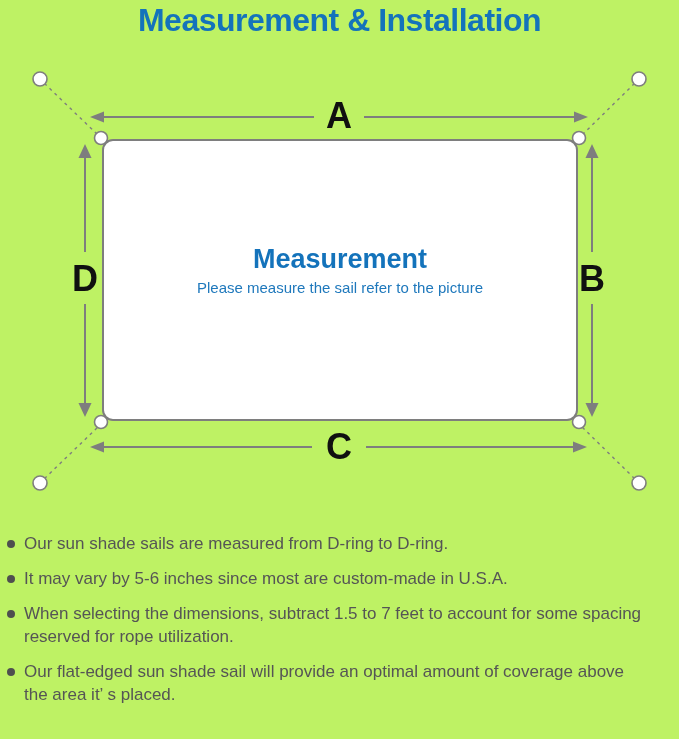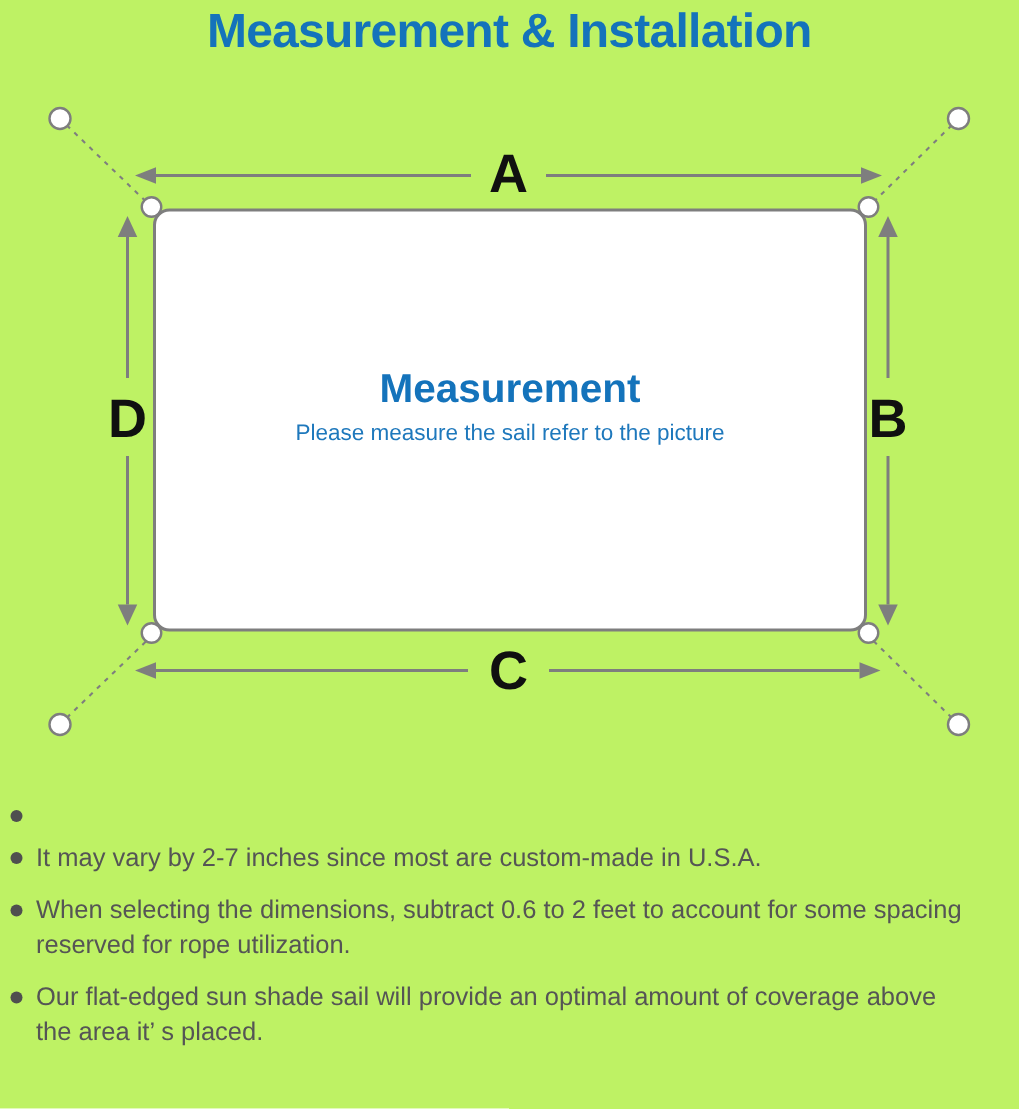--- a/index.html
+++ b/index.html
@@ -161,6 +161,7 @@
   <ul class="notes">
     <li class="note-item">
       <span class="note-bullet"></span>
+      <span class="note-text">Our sun shade sails are measured from D-ring to D-ring.</span>
     </li>
     <li class="note-item">
       <span class="note-bullet"></span>

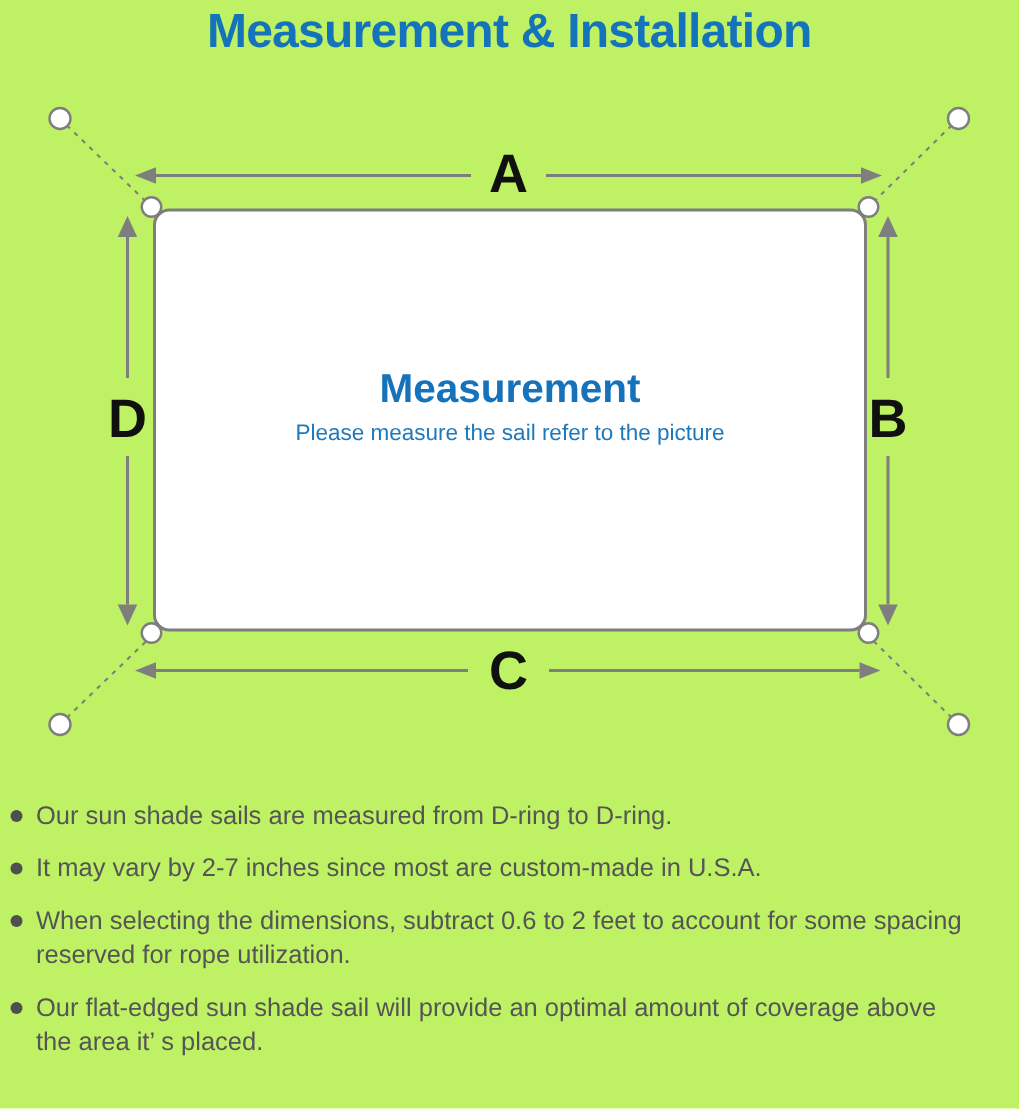--- a/index.html
+++ b/index.html
@@ -165,7 +165,7 @@
     </li>
     <li class="note-item">
       <span class="note-bullet"></span>
-      <span class="note-text">It may vary by 2-7 inches since most are custom-made in U.S.A.</span>
+      <span class="note-text">It may vary by 5-6 inches since most are custom-made in U.S.A.</span>
     </li>
     <li class="note-item">
       <span class="note-bullet"></span>

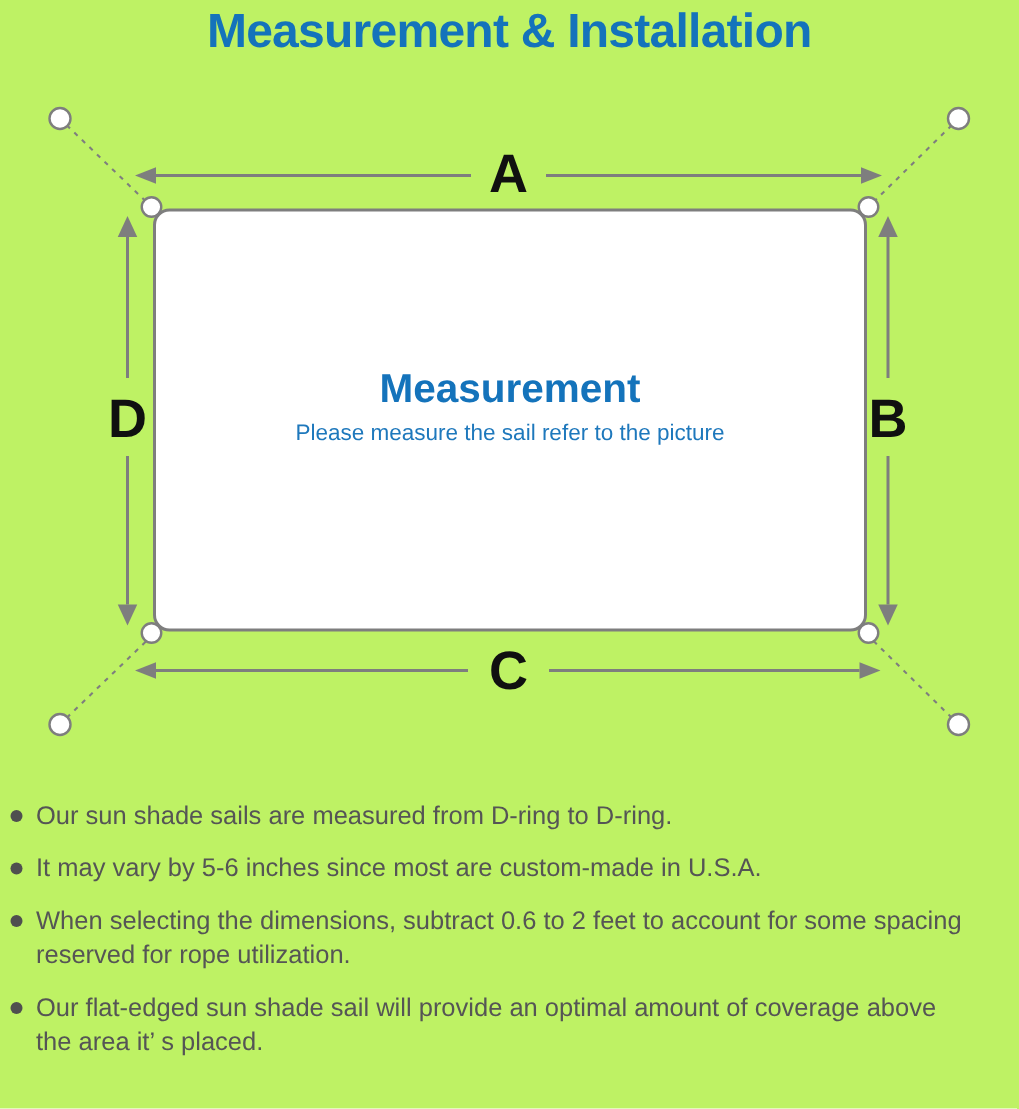--- a/index.html
+++ b/index.html
@@ -169,7 +169,7 @@
     </li>
     <li class="note-item">
       <span class="note-bullet"></span>
-      <span class="note-text">When selecting the dimensions, subtract 0.6 to 2 feet to account for some spacing
+      <span class="note-text">When selecting the dimensions, subtract 1.5 to 7 feet to account for some spacing
 reserved for rope utilization.</span>
     </li>
     <li class="note-item">

